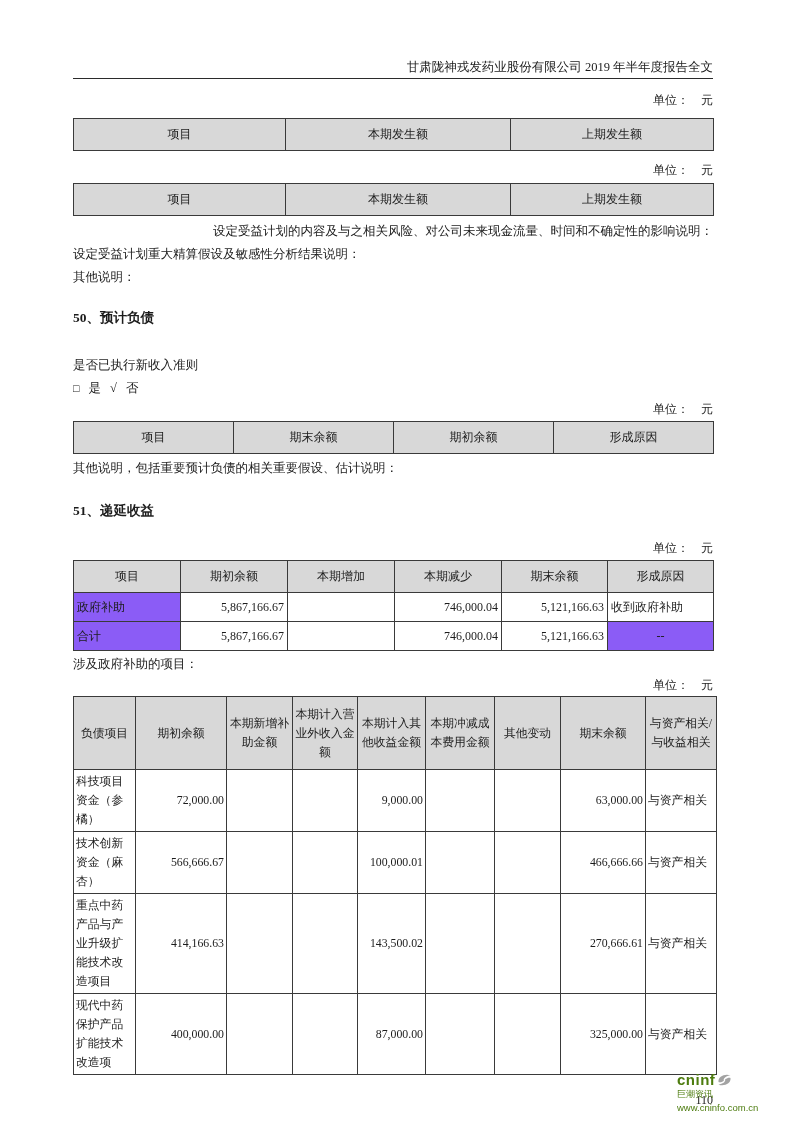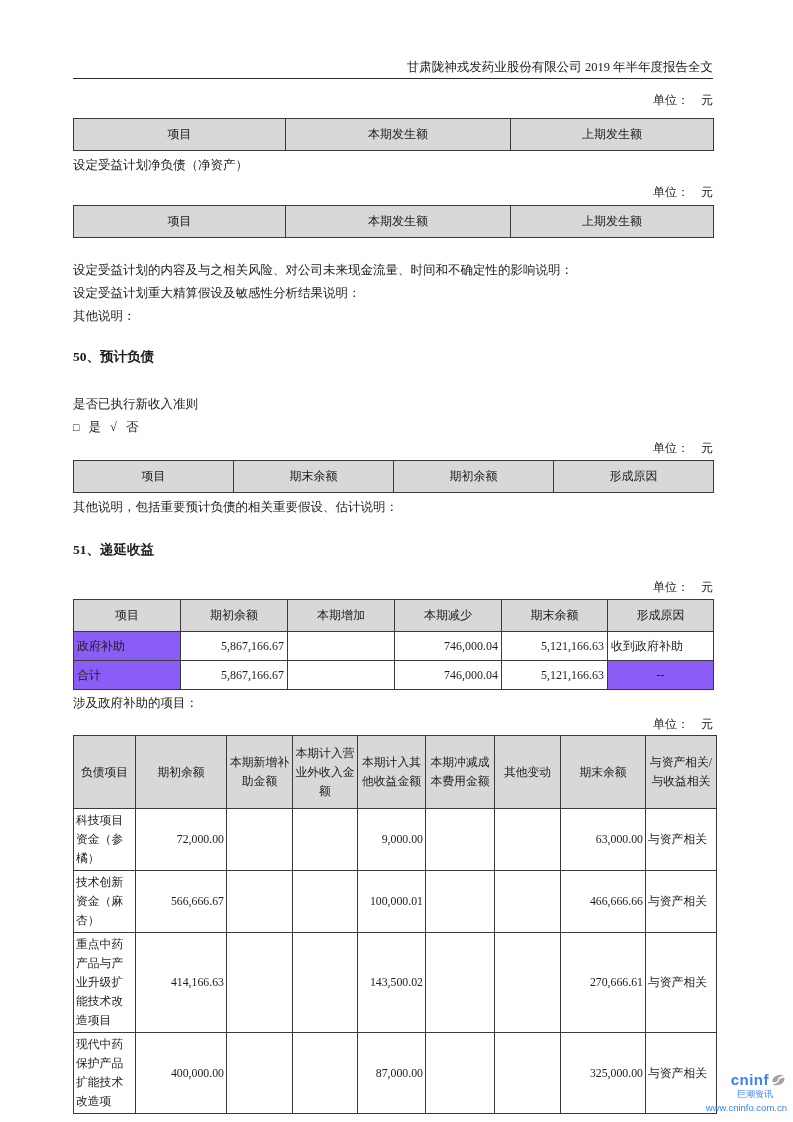--- a/index.html
+++ b/index.html
@@ -112,7 +112,6 @@
     </tbody>
       </table>
 
-    <p class="para mt-net">设定受益计划净负债（净资产）</p>
 
     <div class="unit-line u2">单位：　元</div>
 

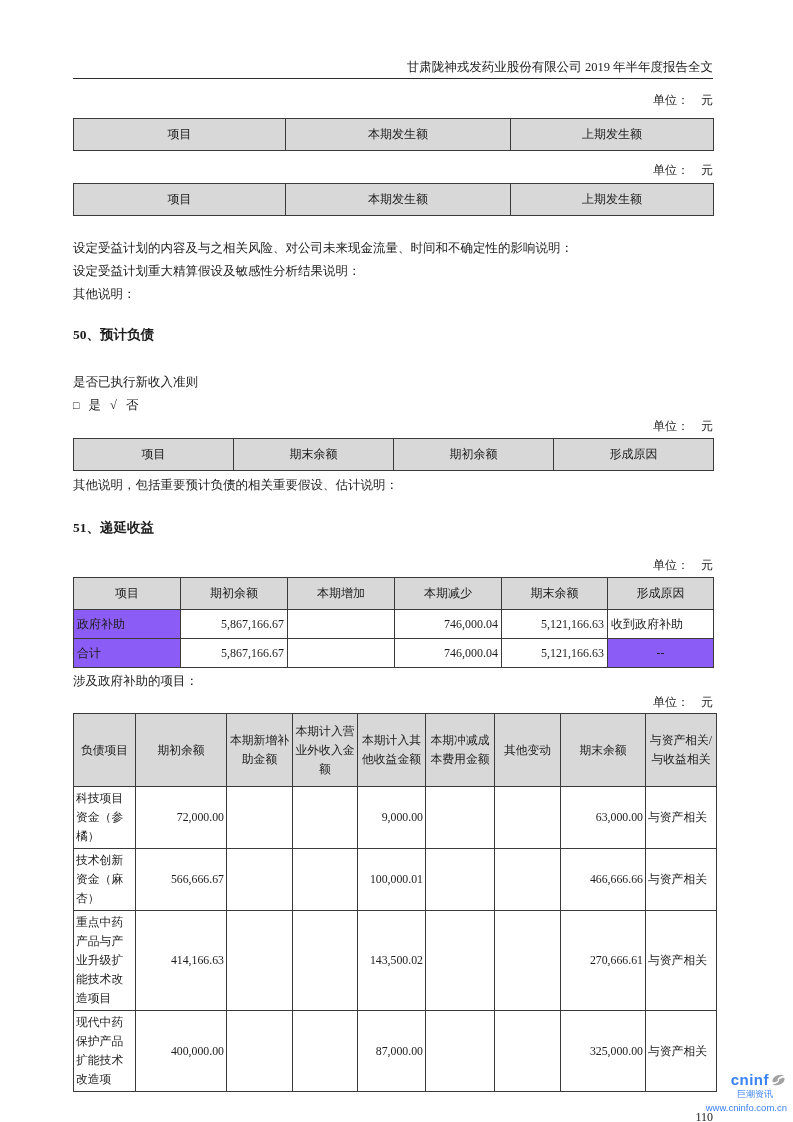--- a/index.html
+++ b/index.html
@@ -58,7 +58,7 @@
   .mt-table1{margin-top:10px;}
   .mt-net{margin-top:7px;}
   .mt-table2{margin-top:5px;}
-  .mt-risk{margin-top:25px;}
+  .mt-risk{margin-top:8px;text-align:right;}
   .mt-act{margin-top:8px;}
   .mt-other{margin-top:8px;}
   .mt-h50{margin-top:24px;}

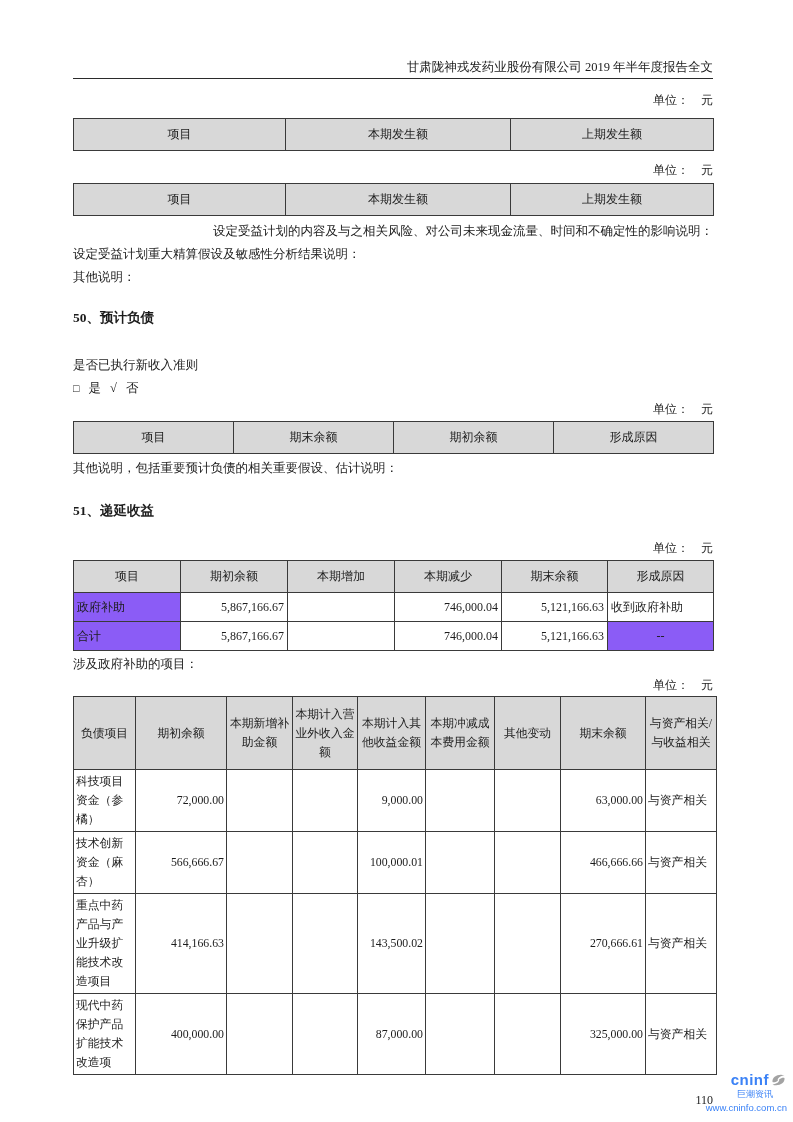--- a/index.html
+++ b/index.html
@@ -73,8 +73,8 @@
   .page-number{width:640px;text-align:right;font-size:12px;margin-top:18px;}
   .cninfo-logo{
     position:absolute;right:6px;top:1072px;
-    width:110px;text-align:right;
-    color:#3b82f6;line-height:11px;
+    width:110px;text-align:left;
+    color:#4d7c0f;line-height:11px;
     font-family:"Liberation Sans","DejaVu Sans",sans-serif;
   }
   .cninfo-logo .brand{

